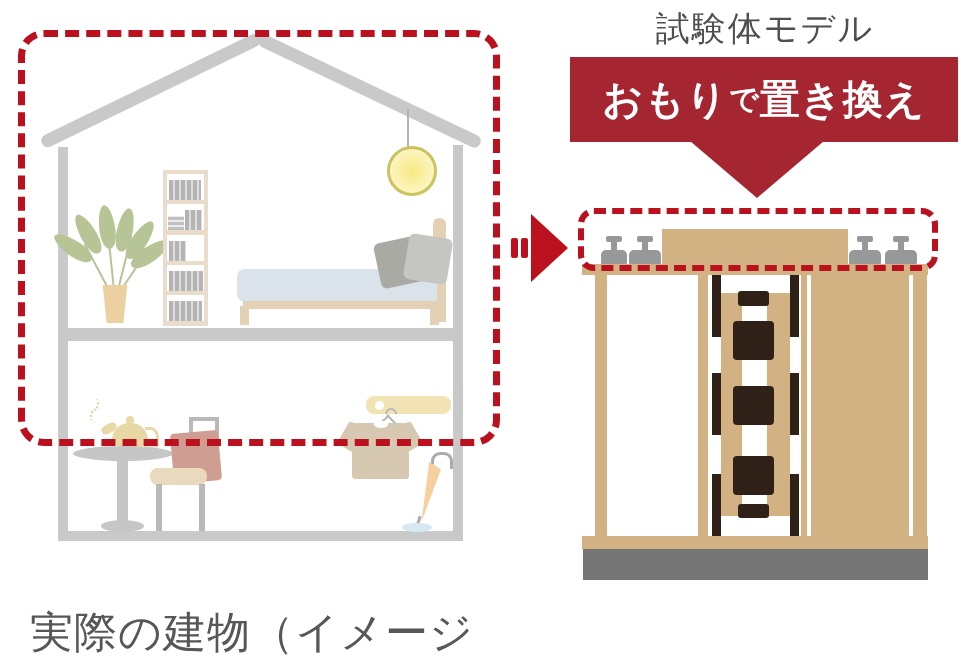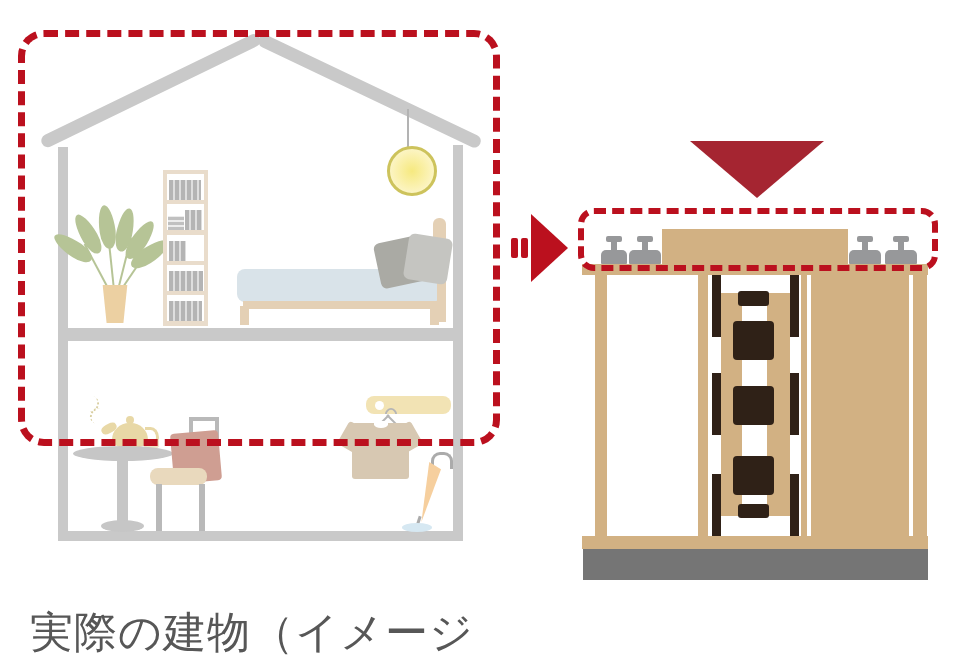--- a/index.html
+++ b/index.html
@@ -185,6 +185,7 @@
   <div class="abs eqbar" style="left:521px;"></div>
   <div class="abs arrow-right"></div>
 
+  <div class="abs model-title">試験体モデル</div>
 
   <div class="abs arrow-down"></div>
 

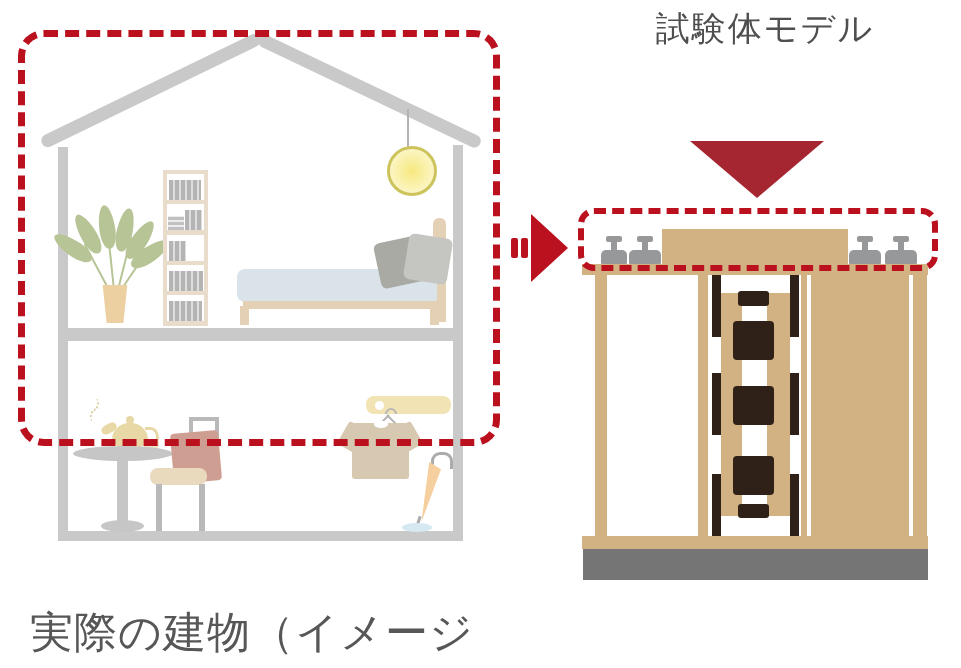--- a/index.html
+++ b/index.html
@@ -187,6 +187,11 @@
 
   <div class="abs model-title">試験体モデル</div>
 
+  <div class="abs banner">
+    <span class="big">おもり</span>
+      <span class="small">で</span>
+      <span class="big">置き換え</span>
+  </div>
   <div class="abs arrow-down"></div>
 
   <div class="abs" style="left:560px;top:200px;width:401px;height:400px;">

